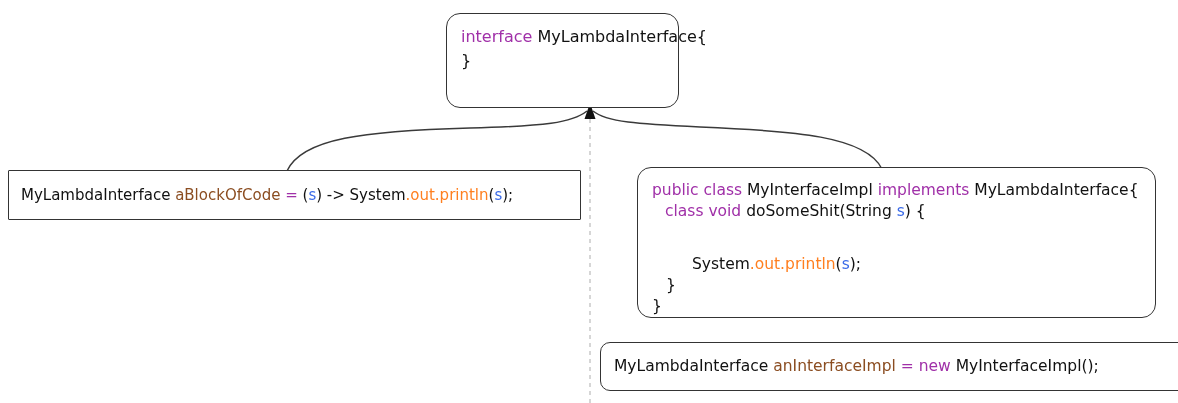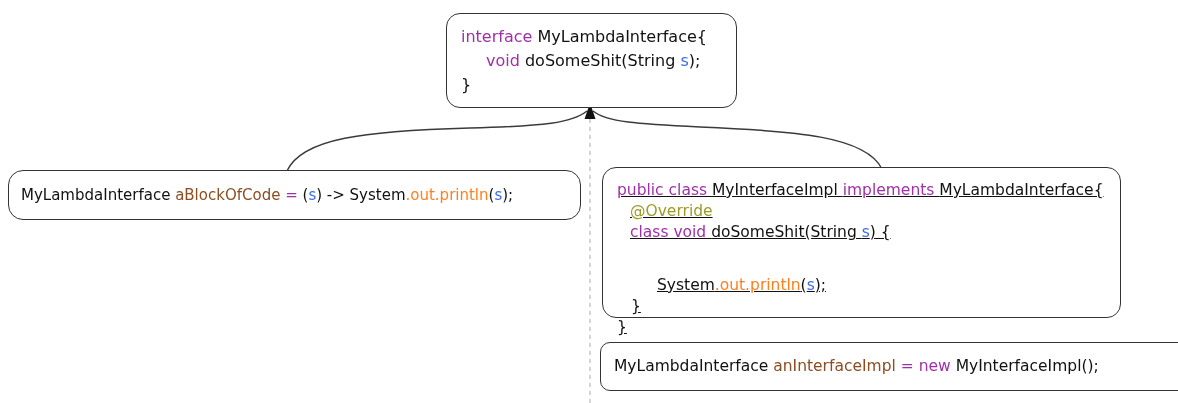--- a/index.html
+++ b/index.html
@@ -31,7 +31,7 @@
   }
   #interface-box {
     left: 446px; top: 13px;
-    width: 291px; height: 95px;
+    width: 233px; height: 95px;
     border-radius: 14px;
     padding: 11px 14px;
   }

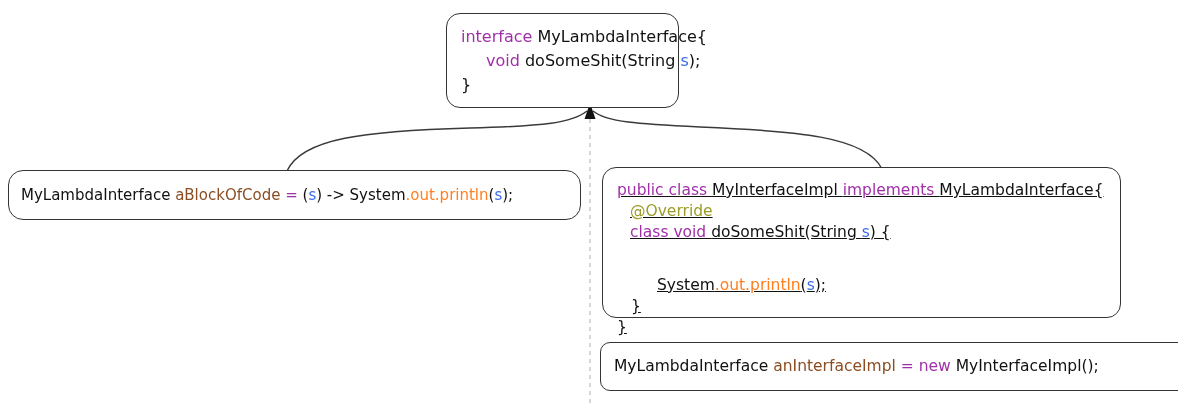--- a/index.html
+++ b/index.html
@@ -107,7 +107,6 @@
 
   <div class="code-box" id="interface-box">
       <div class="code-line" style="padding-left: 0px;"><span class="tok kw">interface </span><span class="tok plain">MyLambdaInterface{</span></div>
-      <div class="code-line" style="padding-left: 25px;"><span class="tok kw">void </span><span class="tok plain">doSomeShit(String </span><span class="tok blue">s</span><span class="tok plain">);</span></div>
       <div class="code-line" style="padding-left: 0px;"><span class="tok plain">}</span></div>
     </div>
 

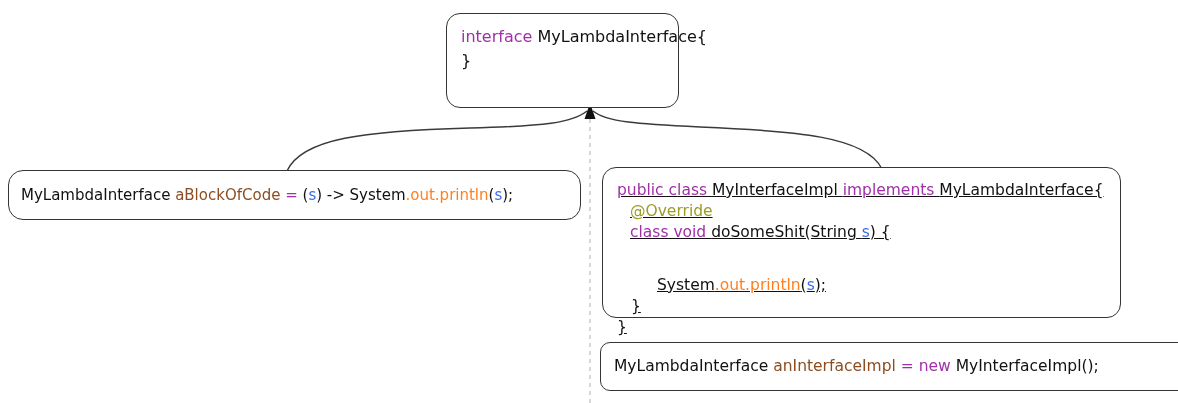--- a/index.html
+++ b/index.html
@@ -39,7 +39,7 @@
   #lambda-box {
     left: 8px; top: 170px;
     width: 573px; height: 50px;
-    border-radius: 15px;
+    border-radius: 1px;
     display: flex;
     flex-direction: column;
     justify-content: center;

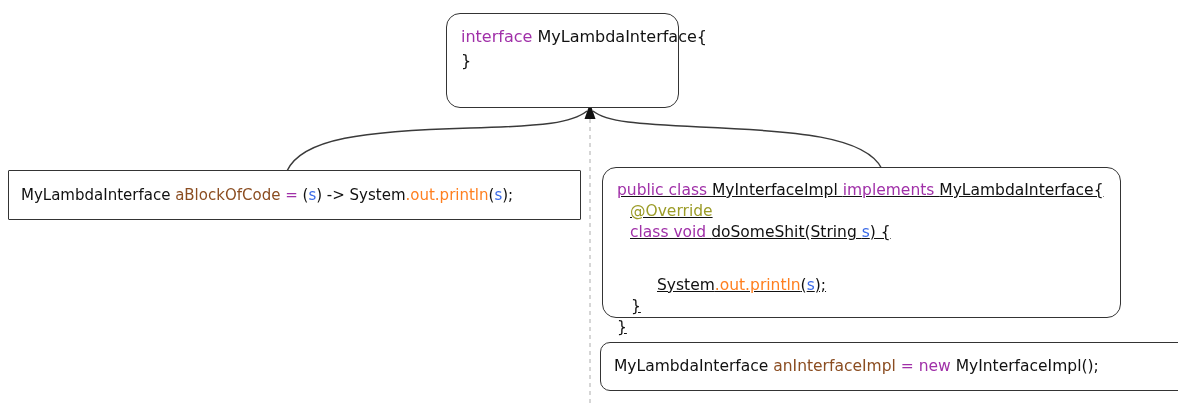--- a/index.html
+++ b/index.html
@@ -47,11 +47,10 @@
   }
   #lambda-box .code-line { font-size: 15px; }
   #impl-box {
-    left: 602px; top: 167px;
+    left: 637px; top: 167px;
     width: 519px; height: 151px;
     border-radius: 14px;
     padding: 12px 14px;
-    text-decoration: underline;
   }
   #impl-box .code-line { font-size: 15.5px; line-height: 21px; }
   #instantiation-box {

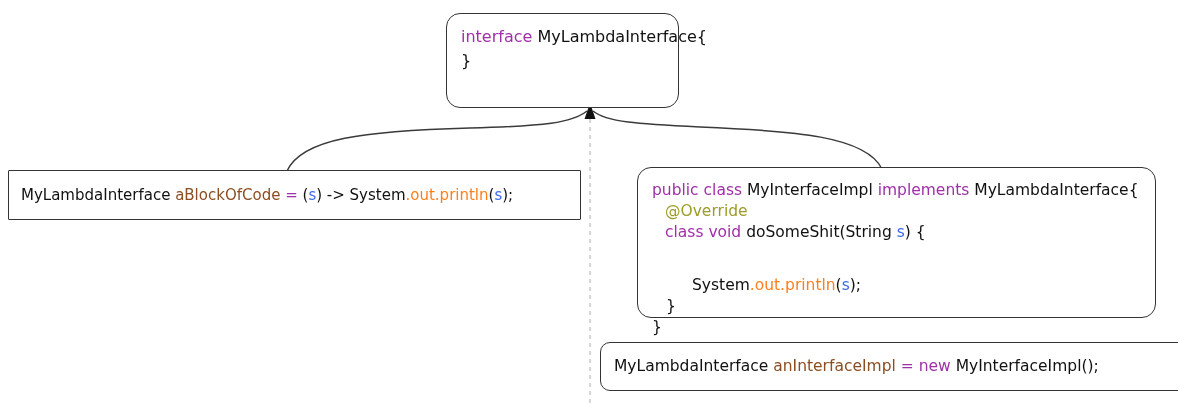--- a/index.html
+++ b/index.html
@@ -115,7 +115,6 @@
 
   <div class="code-box" id="impl-box">
       <div class="code-line" style="padding-left: 0px;"><span class="tok kw">public class </span><span class="tok plain">MyInterfaceImpl </span><span class="tok kw">implements </span><span class="tok plain">MyLambdaInterface{</span></div>
-      <div class="code-line" style="padding-left: 13px;"><span class="tok olive">@Override</span></div>
       <div class="code-line" style="padding-left: 13px;"><span class="tok kw">class void </span><span class="tok plain">doSomeShit(String </span><span class="tok blue">s</span><span class="tok plain">) {</span></div>
       <div class="code-line" style="padding-left: 40px; margin-top: 32px;"><span class="tok plain">System</span><span class="tok orange">.out.println</span><span class="tok plain">(</span><span class="tok blue">s</span><span class="tok plain">);</span></div>
       <div class="code-line" style="padding-left: 14px;"><span class="tok plain">}</span></div>

